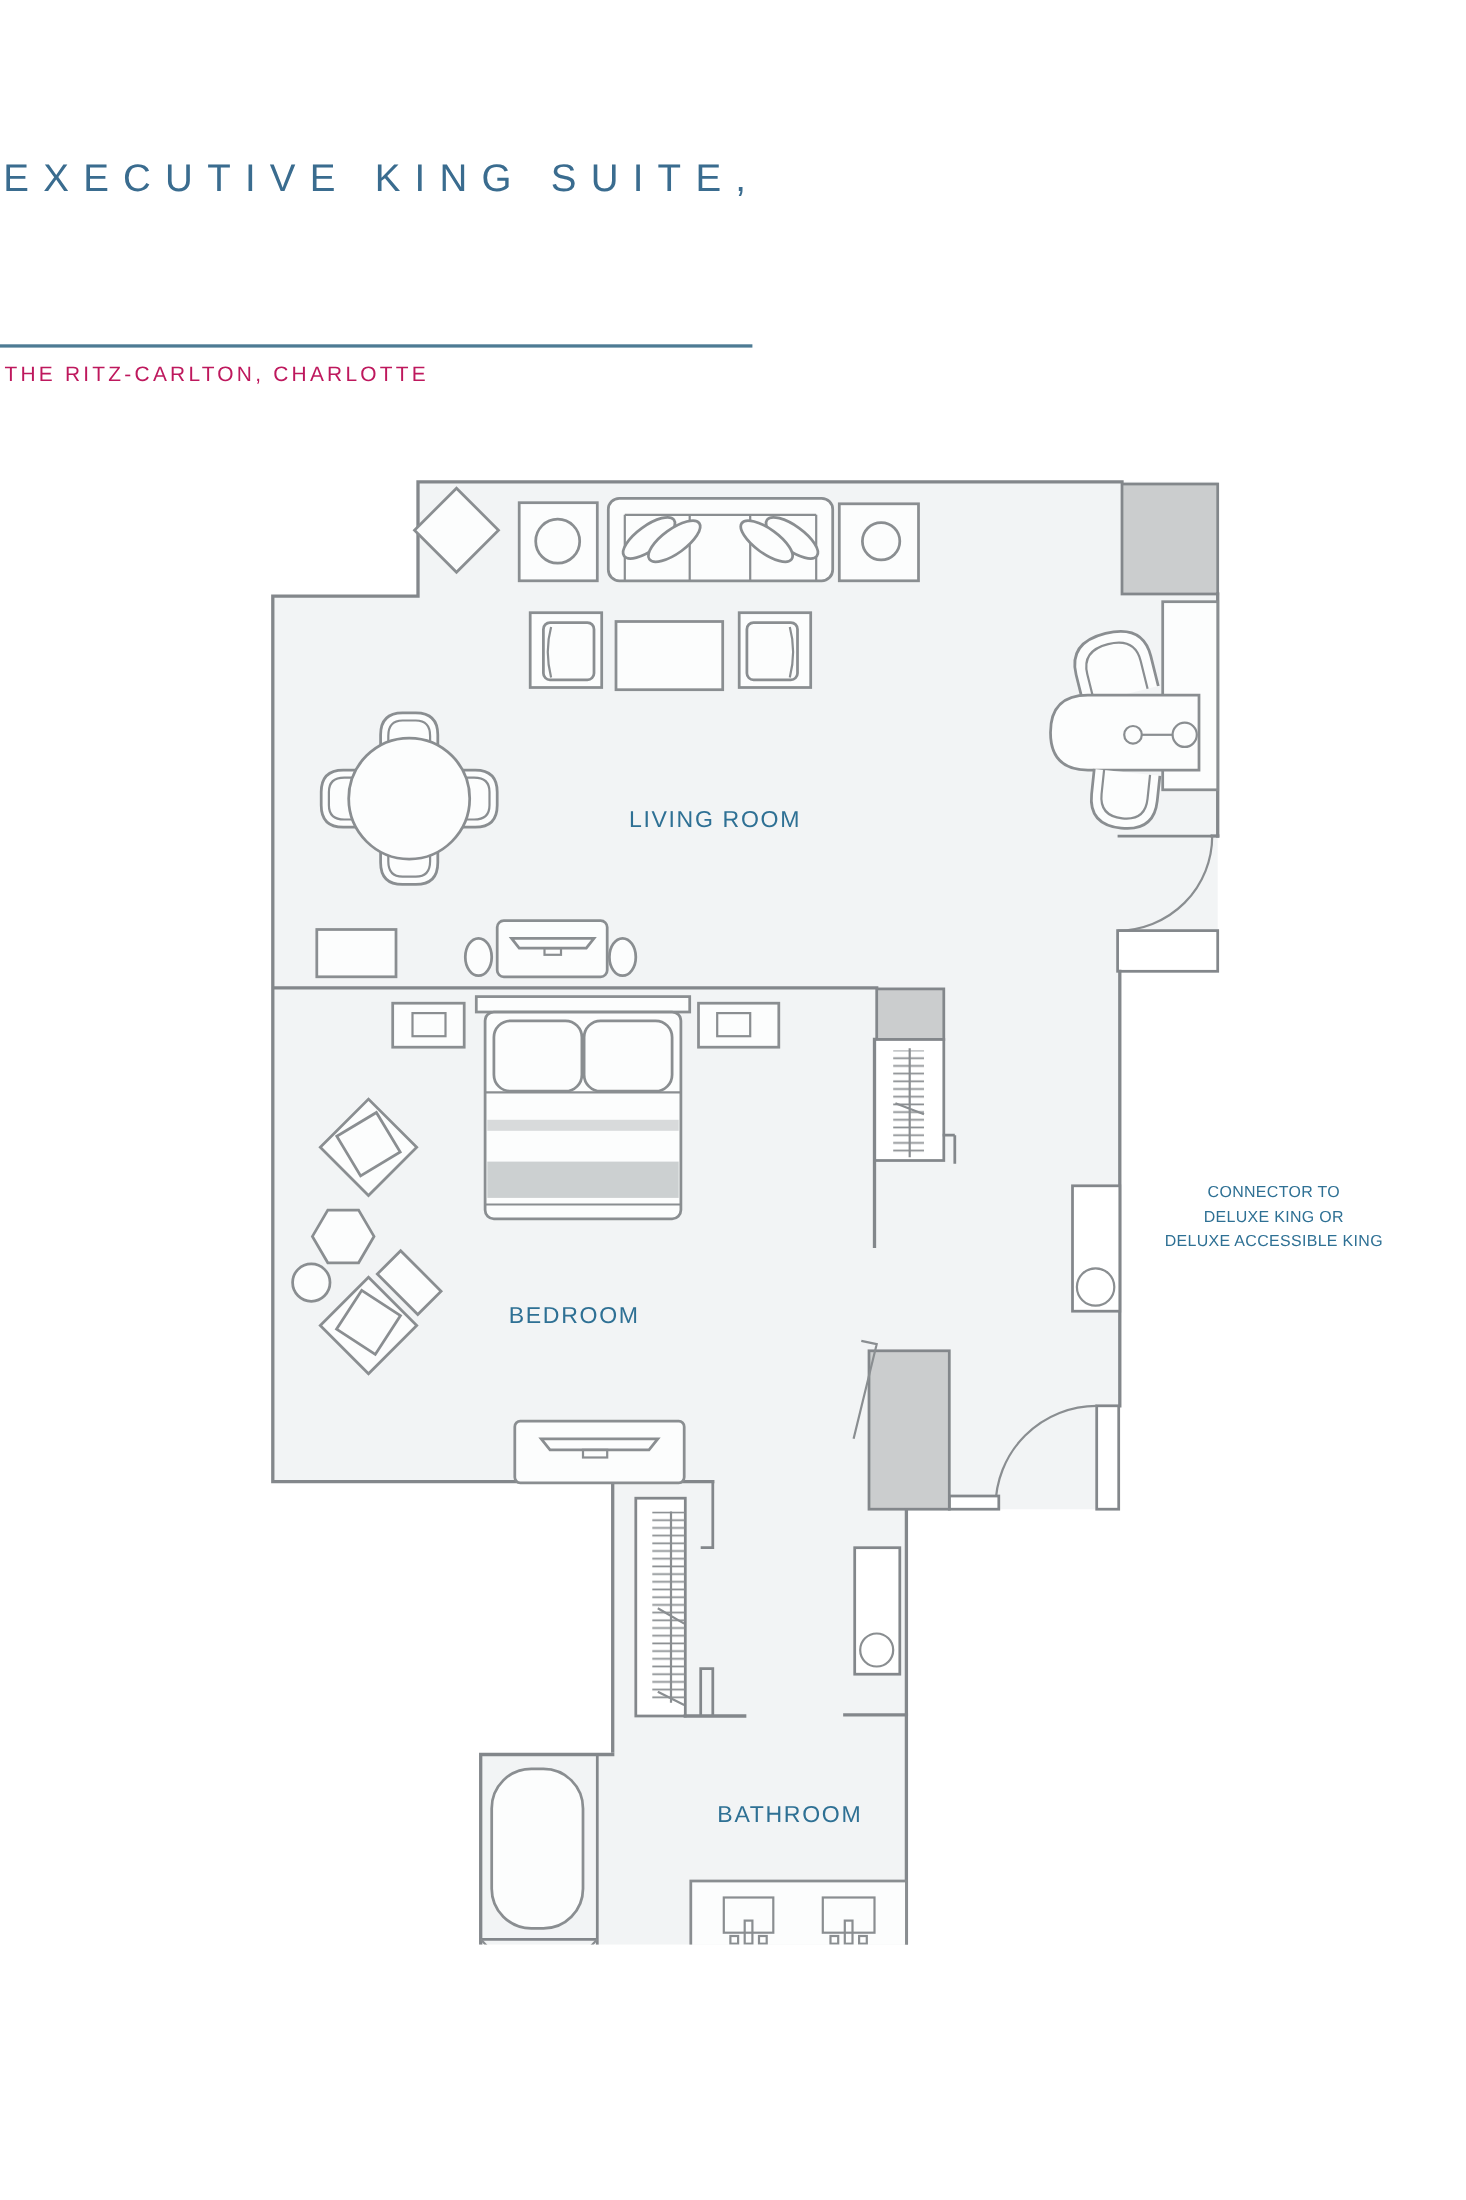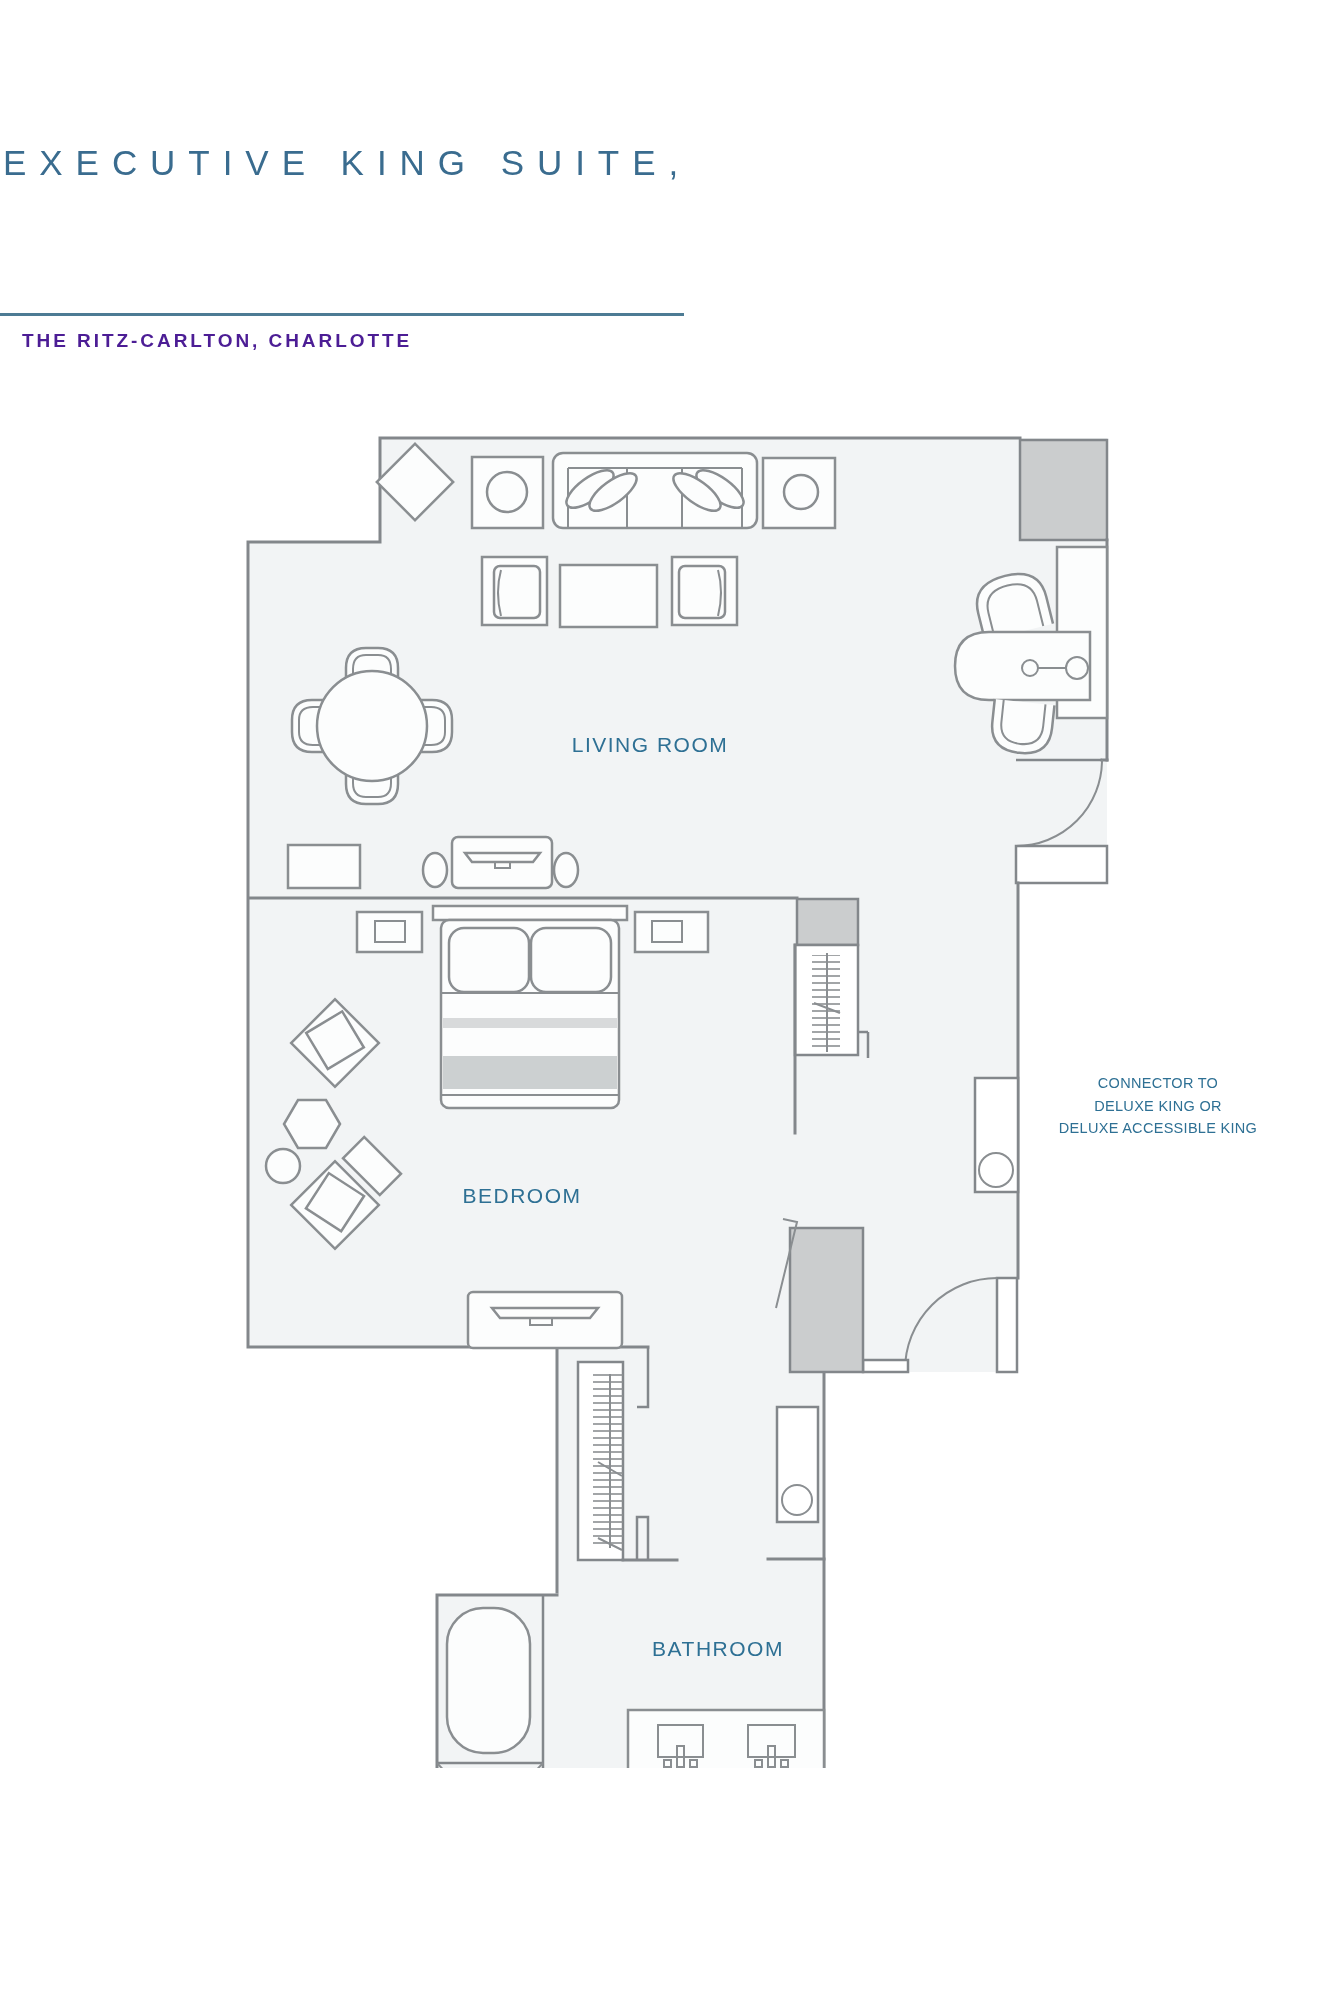--- a/index.html
+++ b/index.html
@@ -19,8 +19,8 @@
     position:absolute;left:0;top:313px;width:684px;height:3px;background:#4d7b94;
   }
   .subtitle{
-    position:absolute;left:22px;top:330px;white-space:nowrap;
-    font-size:19px;font-weight:700;color:#4c1d95;letter-spacing:0.155em;
+    position:absolute;left:4px;top:330px;white-space:nowrap;
+    font-size:19px;font-weight:400;color:#be185d;letter-spacing:0.155em;
   }
   
   svg{position:absolute;left:0;top:0;}

